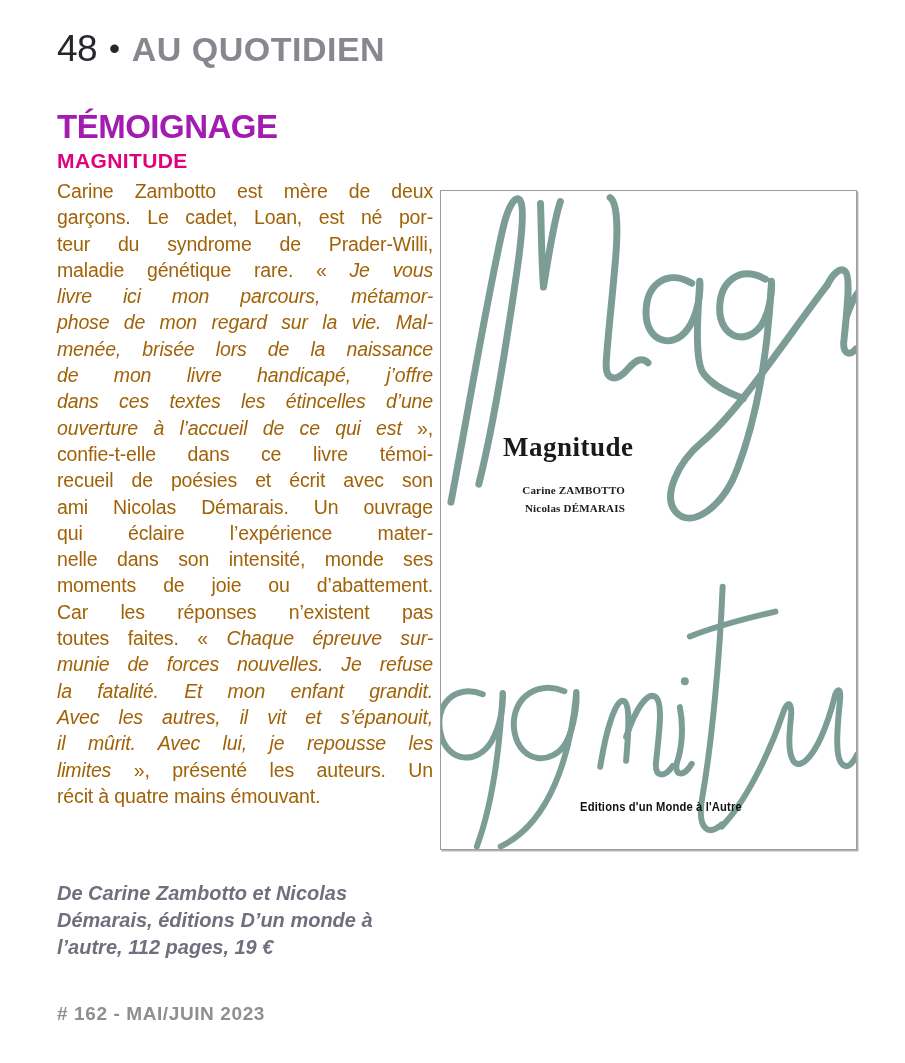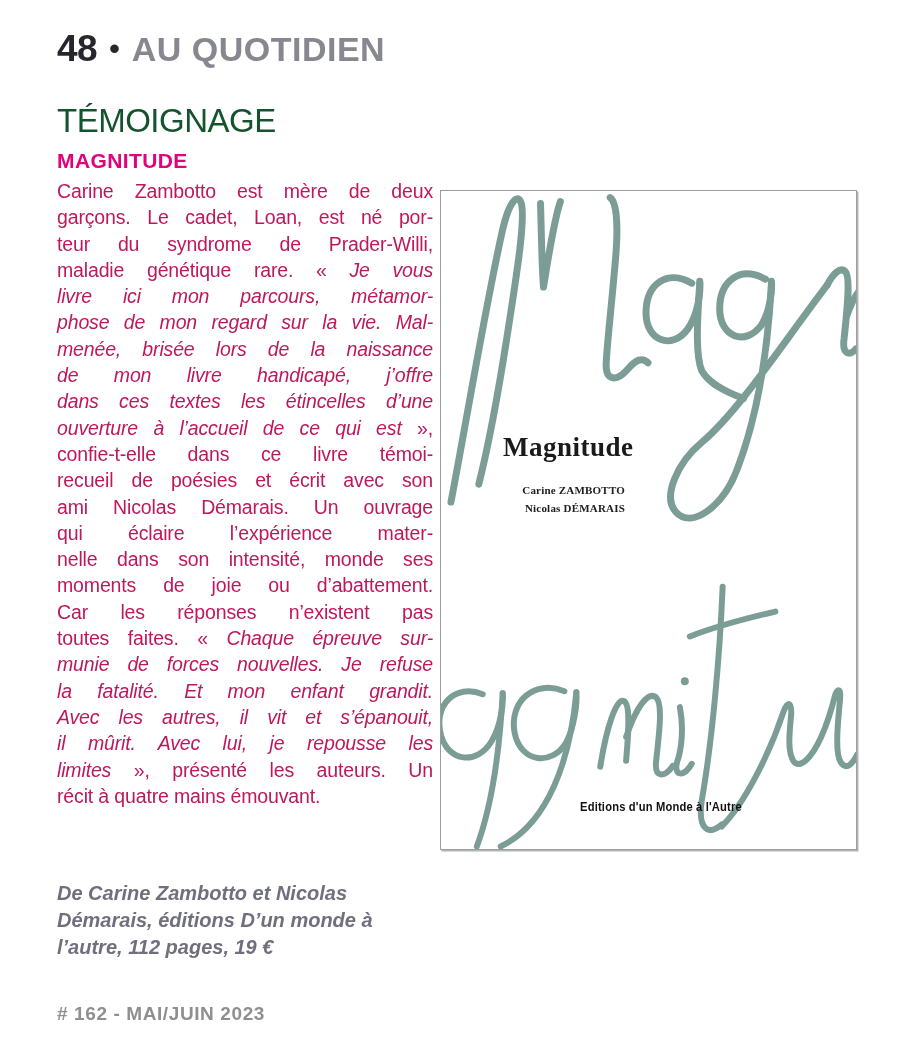--- a/index.html
+++ b/index.html
@@ -9,7 +9,7 @@
   }
   
   .header{position:absolute;top:30px;left:57px;display:flex;align-items:baseline;gap:12px;line-height:1;}
-  .page-num{font-size:37px;font-weight:700;color:#26262c;letter-spacing:-0.5px;}
+  .page-num{font-size:37px;font-weight:400;color:#26262c;letter-spacing:-0.5px;}
   .header .dot{font-size:30px;font-weight:800;color:#26262c;position:relative;top:-2px;}
   .section{font-size:34px;font-weight:800;color:#87878f;letter-spacing:0.5px;}
   

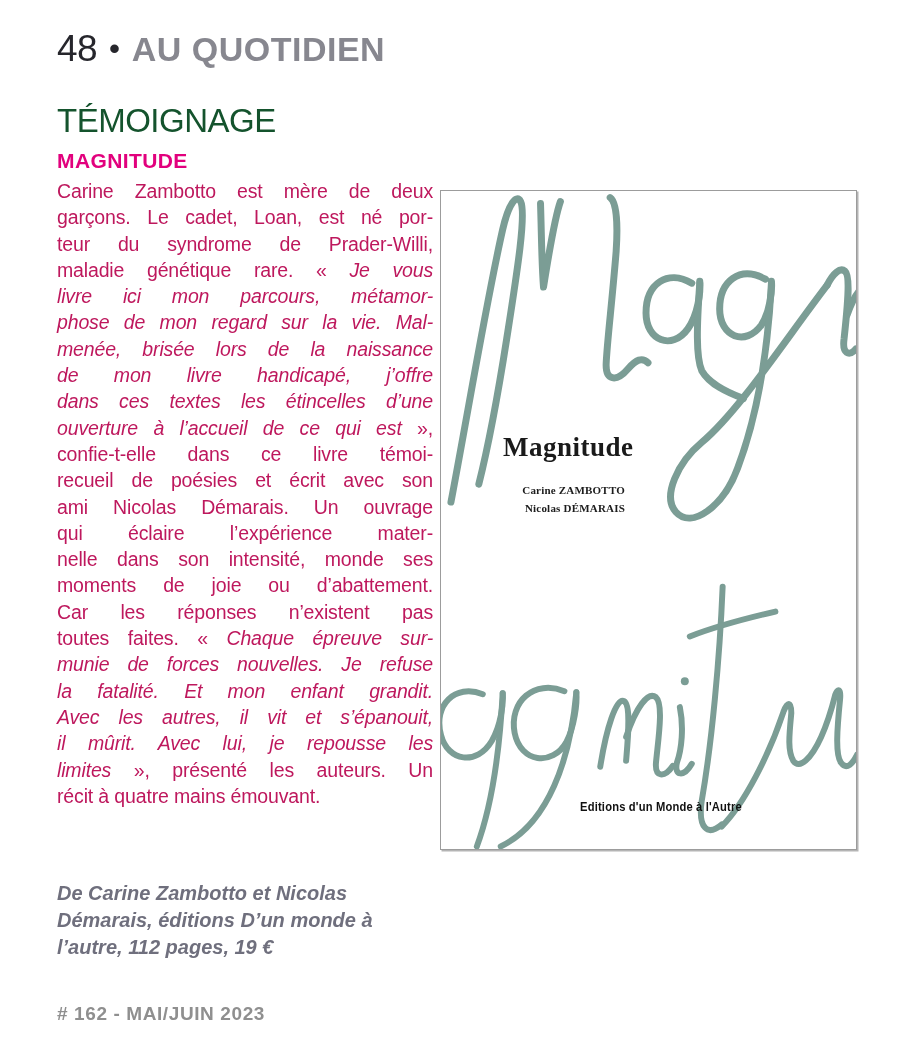--- a/index.html
+++ b/index.html
@@ -13,7 +13,7 @@
   .header .dot{font-size:30px;font-weight:800;color:#26262c;position:relative;top:-2px;}
   .section{font-size:34px;font-weight:800;color:#87878f;letter-spacing:0.5px;}
   
-  .category{position:absolute;top:104px;left:57px;font-size:33px;font-weight:400;color:#14532d;letter-spacing:-0.5px;line-height:1;}
+  .category{position:absolute;top:110px;left:57px;font-size:33px;font-weight:700;color:#a21caf;letter-spacing:-0.5px;line-height:1;}
   .subtitle{position:absolute;top:150px;left:57px;font-size:21px;font-weight:800;color:#e2007d;letter-spacing:0.4px;line-height:1;}
   
   .body-col{position:absolute;top:178px;left:57px;width:376px;color:#be185d;font-size:19.5px;letter-spacing:-0.15px;}

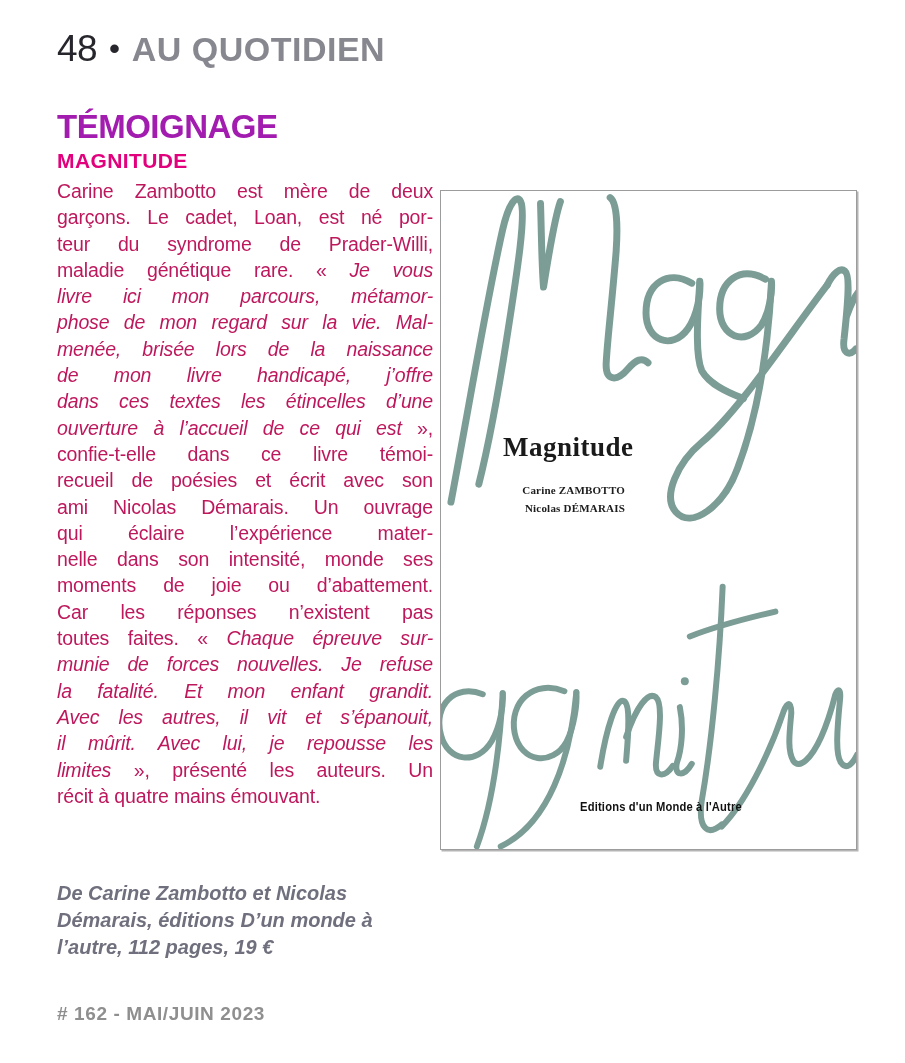--- a/index.html
+++ b/index.html
@@ -16,7 +16,7 @@
   .category{position:absolute;top:110px;left:57px;font-size:33px;font-weight:700;color:#a21caf;letter-spacing:-0.5px;line-height:1;}
   .subtitle{position:absolute;top:150px;left:57px;font-size:21px;font-weight:800;color:#e2007d;letter-spacing:0.4px;line-height:1;}
   
-  .body-col{position:absolute;top:178px;left:57px;width:376px;color:#be185d;font-size:19.5px;letter-spacing:-0.15px;}
+  .body-col{position:absolute;top:178px;left:57px;width:376px;color:#a16207;font-size:19.5px;letter-spacing:-0.15px;}
   .body-col .line{line-height:26.3px;height:26.3px;text-align:justify;text-align-last:justify;white-space:normal;}
   .body-col .line.no-j{text-align-last:left;}
   .body-col .it{font-style:italic;}

